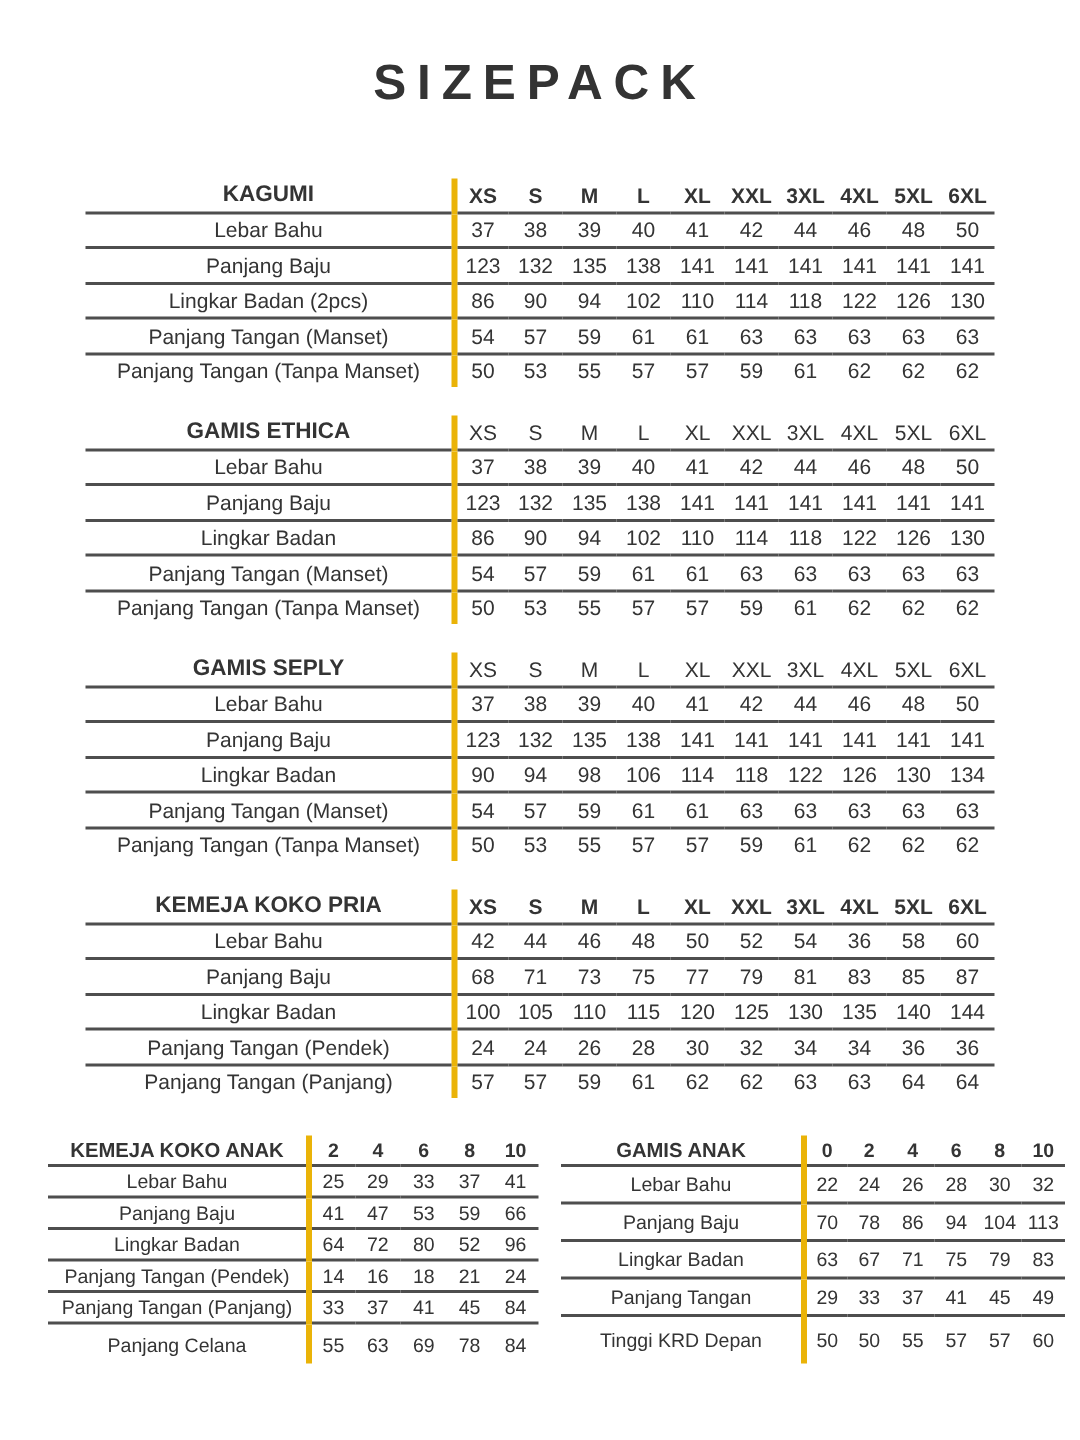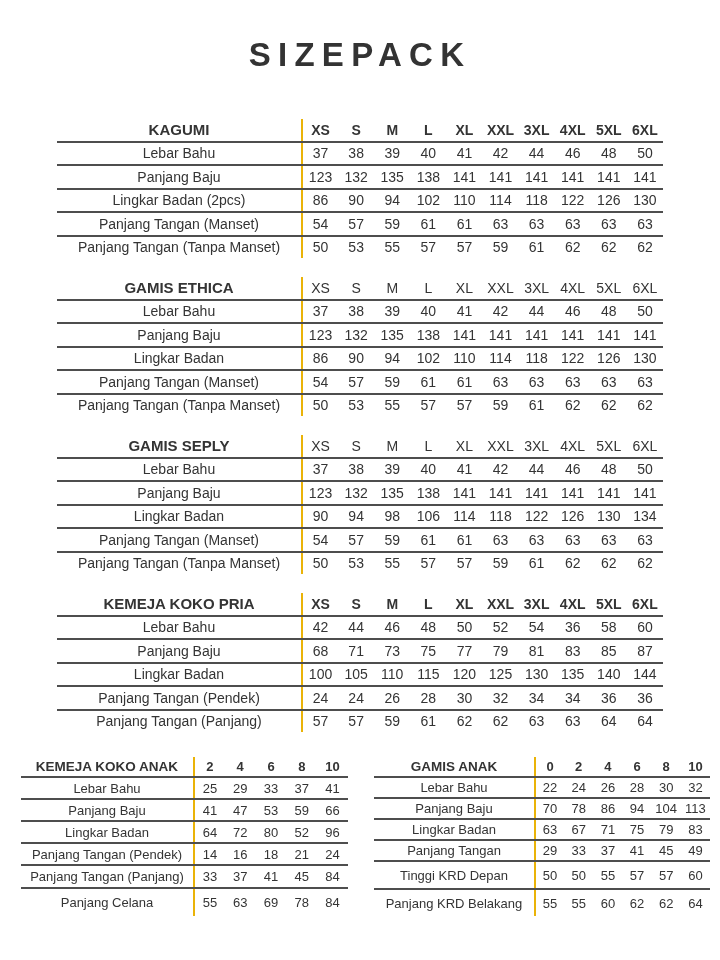--- a/index.html
+++ b/index.html
@@ -47,7 +47,7 @@
   }
   
   .lbl {
-    border-right: 2px solid #eab308;
+    border-right: 4px solid #eab308;
   }
   .name {
     font-weight: bold;

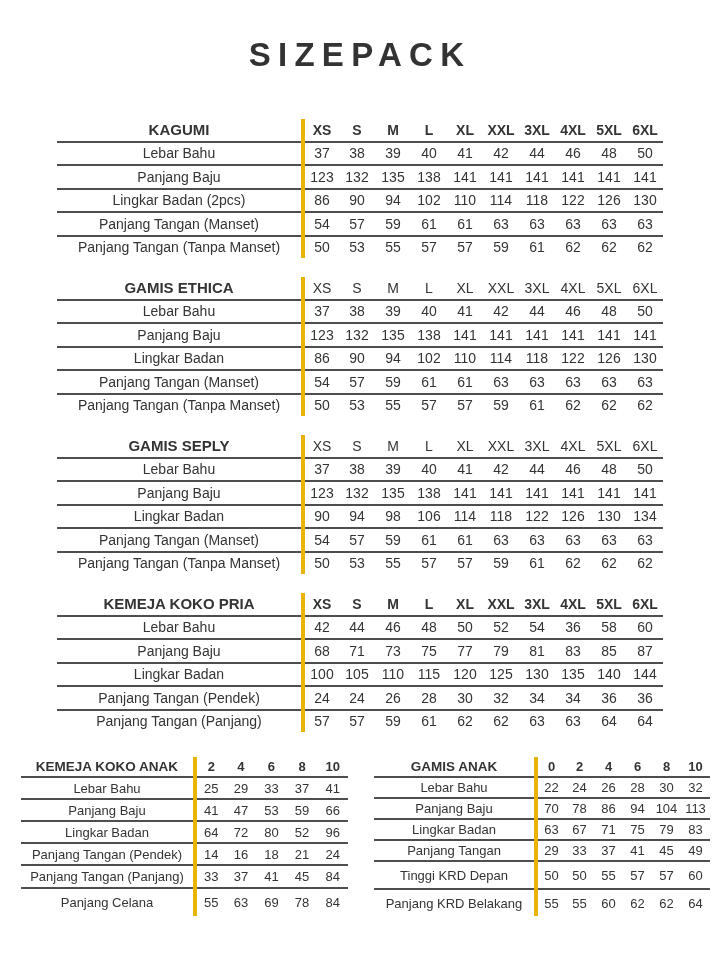--- a/index.html
+++ b/index.html
@@ -77,7 +77,7 @@
   .bottom-row {
     display: flex;
     justify-content: space-between;
-    padding: 0 10px 0 21px;
+    padding: 0 10px 0 32px;
     margin-top: 25px;
   }
   .kids th, .kids td {

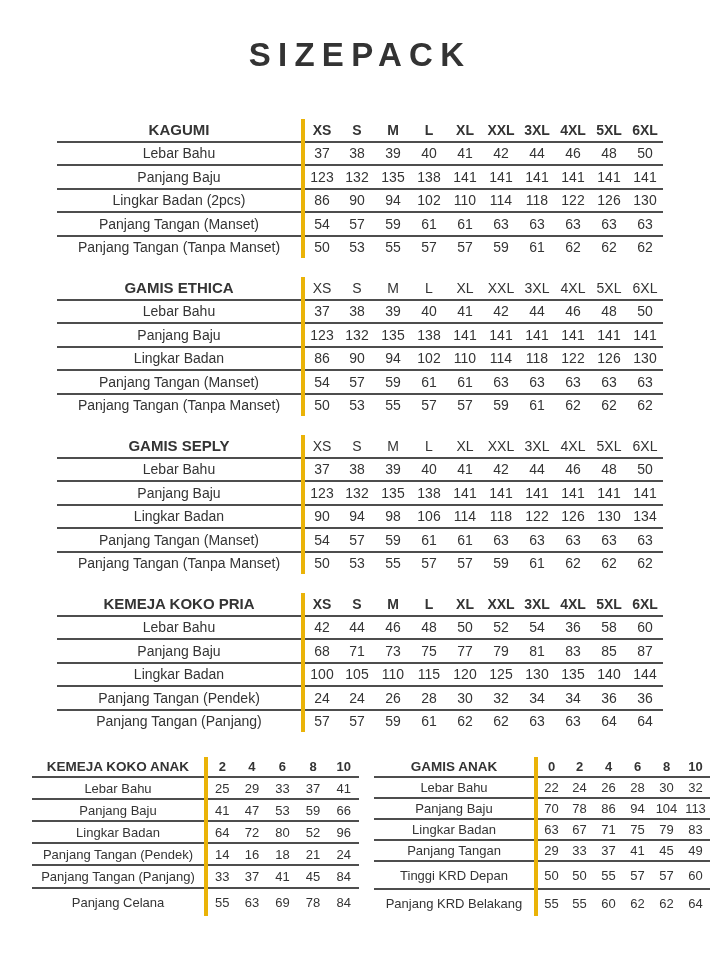--- a/index.html
+++ b/index.html
@@ -575,15 +575,6 @@
             <td class="val">57</td>
             <td class="val">60</td>
           </tr>
-          <tr class="tall">
-            <td class="lbl">Panjang KRD Belakang</td>
-            <td class="val">55</td>
-            <td class="val">55</td>
-            <td class="val">60</td>
-            <td class="val">62</td>
-            <td class="val">62</td>
-            <td class="val">64</td>
-          </tr>
         </tbody>
       </table>
   </div>

